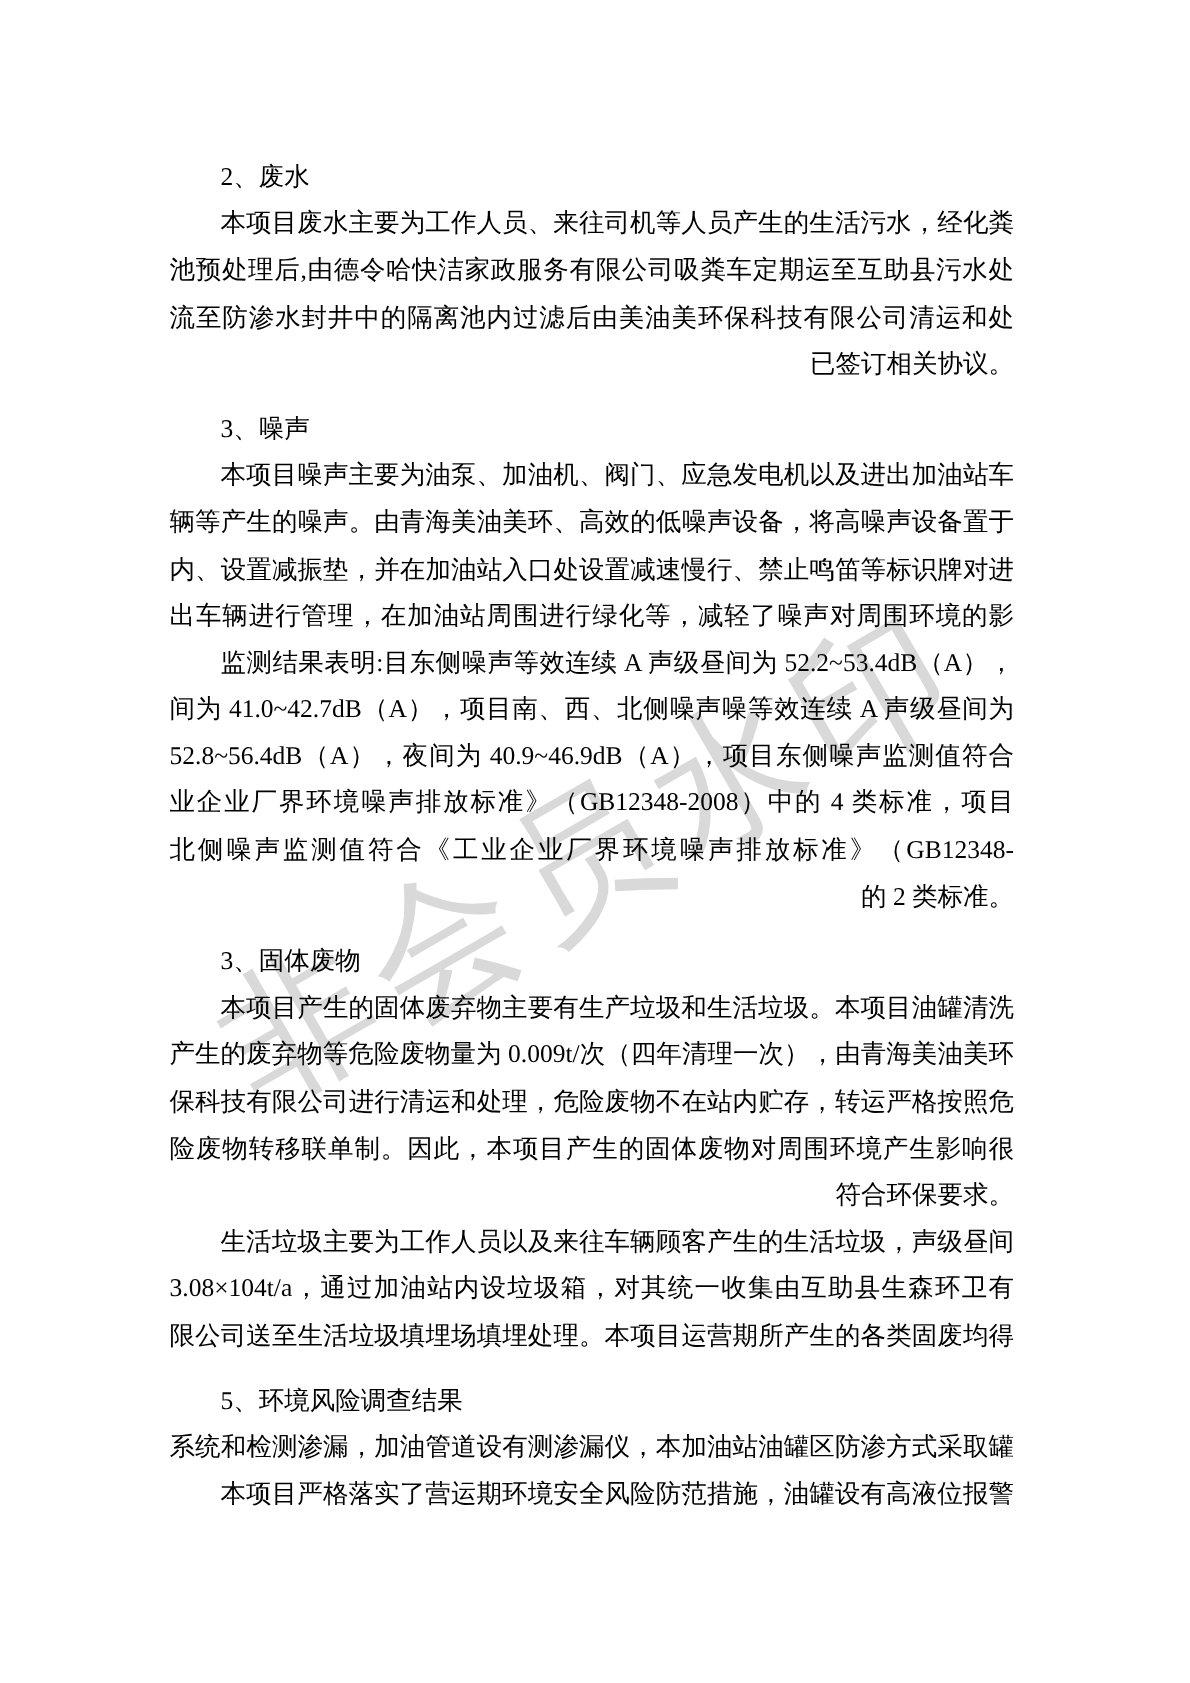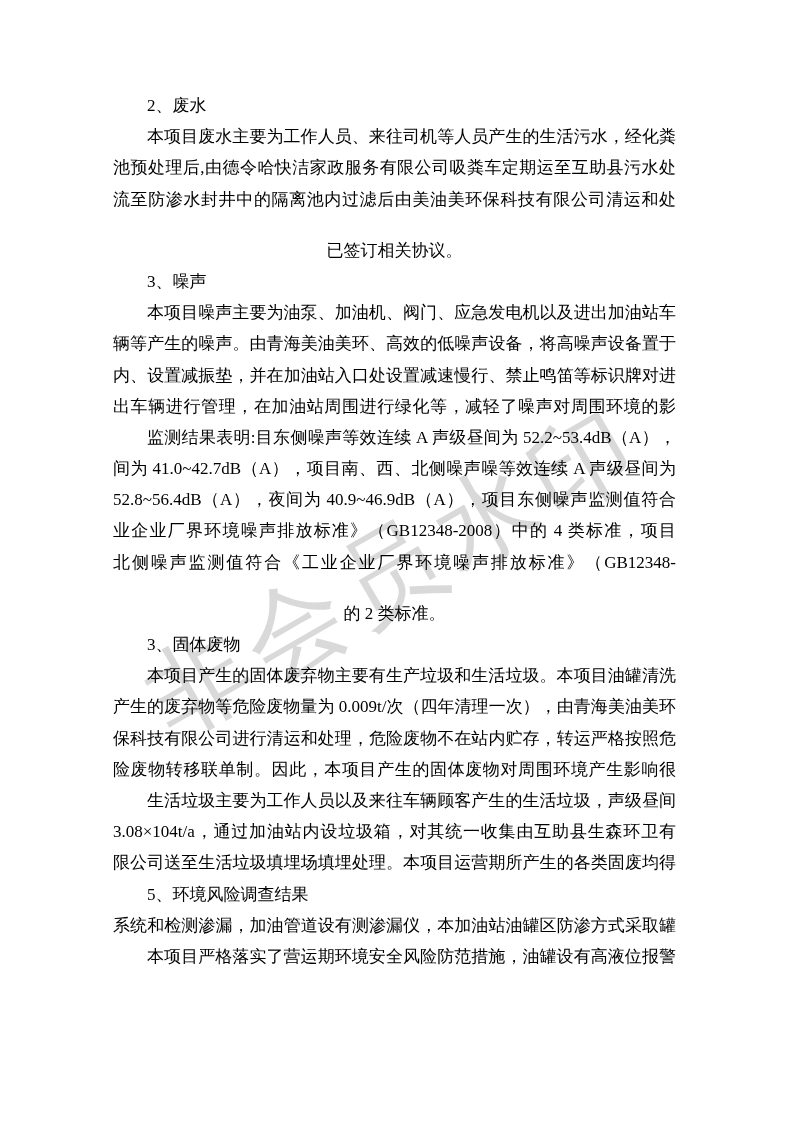--- a/index.html
+++ b/index.html
@@ -45,6 +45,7 @@
   .line.heading {
     text-indent: 34px;
     text-align: left;
+    margin-top: 12px;
   }
   .line.first {
     text-indent: 34px;

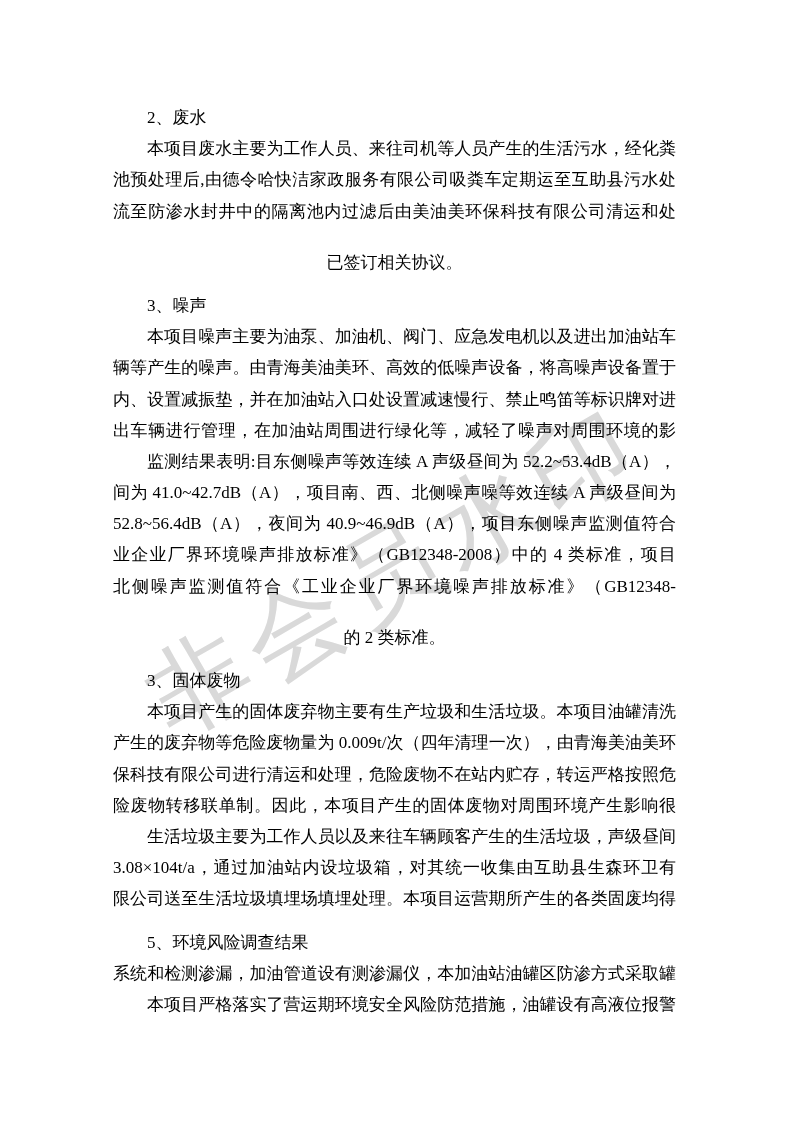--- a/index.html
+++ b/index.html
@@ -57,8 +57,7 @@
     text-align-last: justify;
   }
   .line.last {
-    text-align: center;
-    margin-top: 20px;
+    text-align: right;
   }
 </style>
 </head>

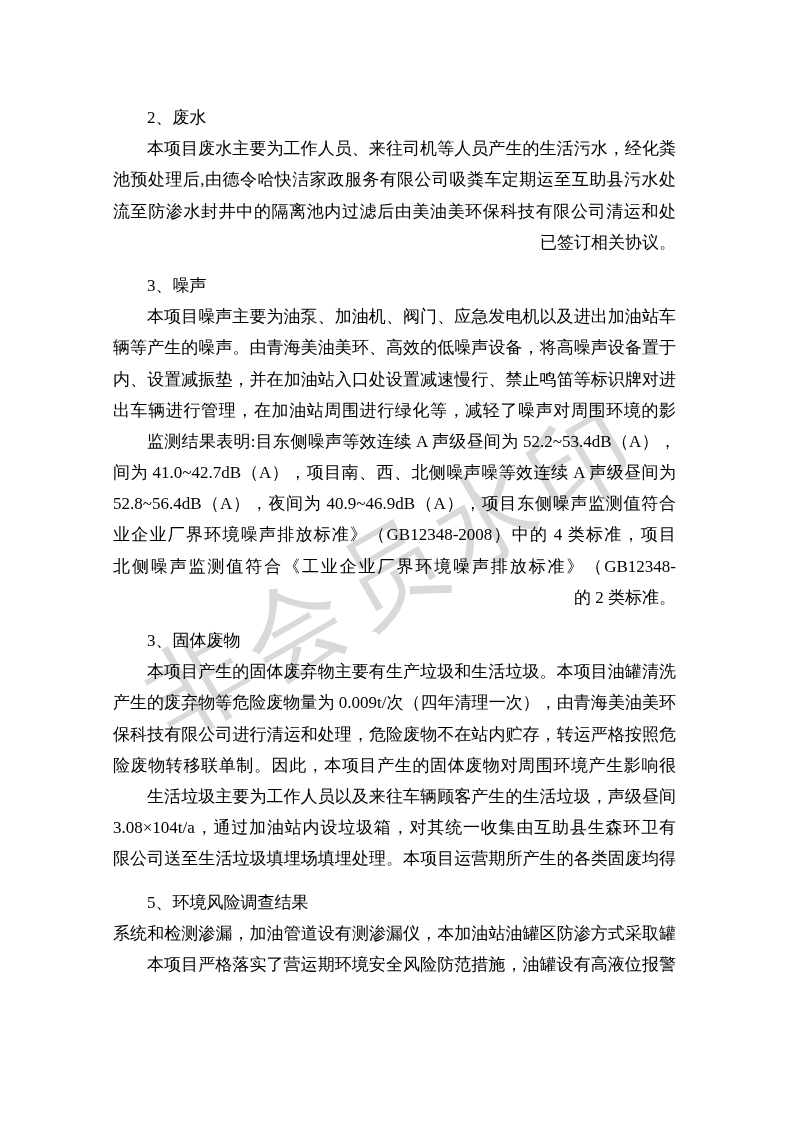--- a/index.html
+++ b/index.html
@@ -87,6 +87,7 @@
       <div class="line mid">产生的废弃物等危险废物量为 0.009t/次（四年清理一次），由青海美油美环</div>
       <div class="line mid">保科技有限公司进行清运和处理，危险废物不在站内贮存，转运严格按照危</div>
       <div class="line mid">险废物转移联单制。因此，本项目产生的固体废物对周围环境产生影响很小，</div>
+      <div class="line last">符合环保要求。</div>
       <div class="line first">生活垃圾主要为工作人员以及来往车辆顾客产生的生活垃圾，声级昼间为</div>
       <div class="line mid">3.08×104t/a，通过加油站内设垃圾箱，对其统一收集由互助县生森环卫有</div>
       <div class="line mid">限公司送至生活垃圾填埋场填埋处理。本项目运营期所产生的各类固废均得</div>

